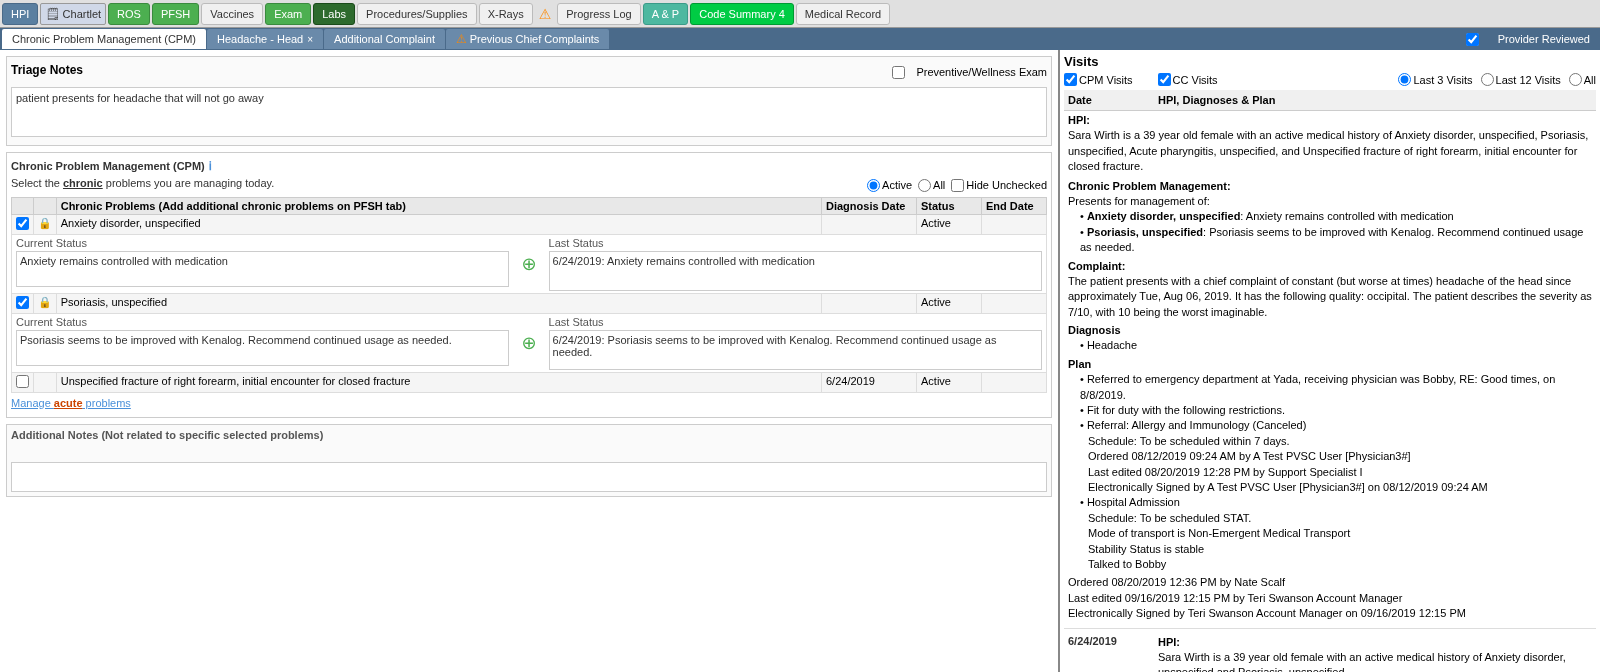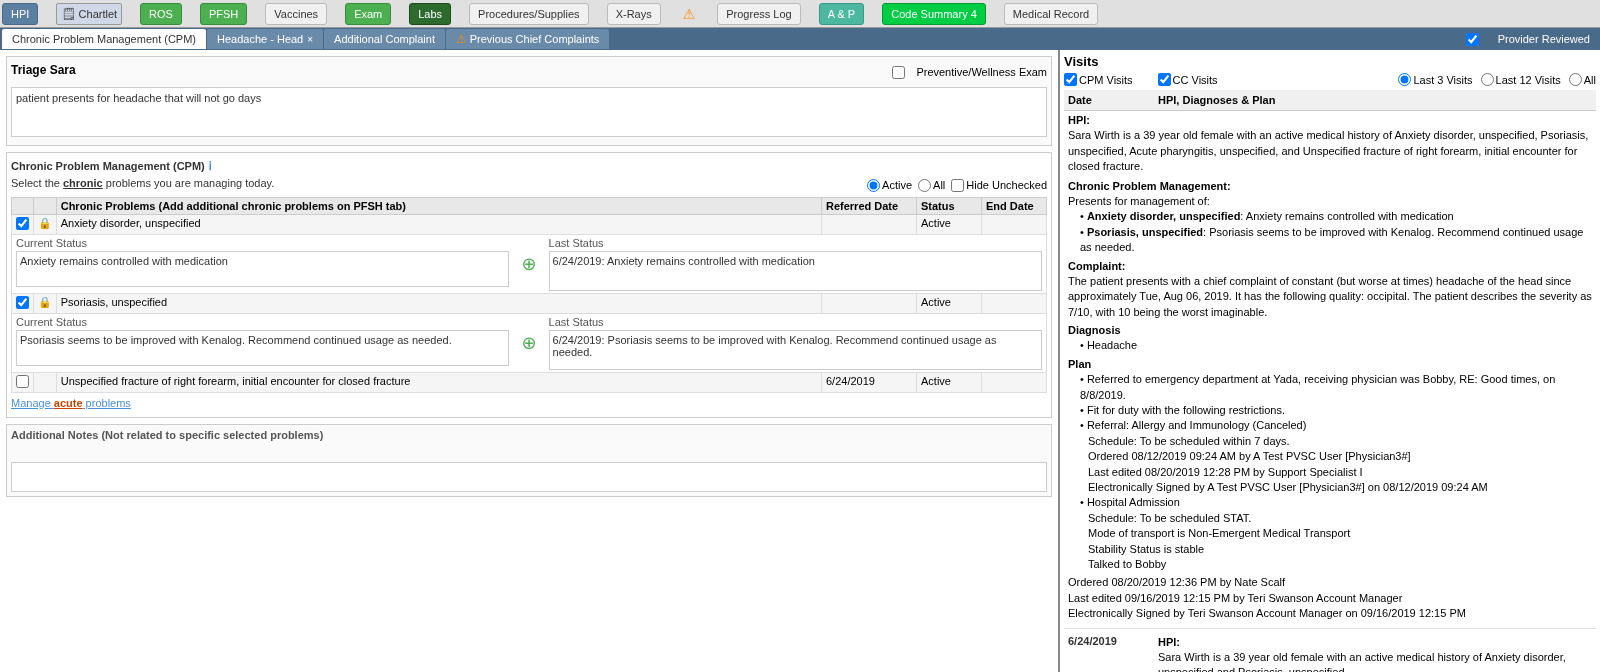--- a/index.html
+++ b/index.html
@@ -6,7 +6,7 @@
     body { background: #c8c8c8; width: 1600px; height: 672px; overflow: hidden; }
 
     
-    .top-nav { display: flex; align-items: center; background: #e0e0e0; border-bottom: 1px solid #999; height: 28px; padding: 0 2px; gap: 18px; }
+    .top-nav { display: flex; align-items: center; background: #e0e0e0; border-bottom: 1px solid #999; height: 28px; padding: 0 2px; gap: 2px; }
     .nav-btn { padding: 2px 8px; border: 1px solid #999; border-radius: 3px; cursor: pointer; font-size: 11px; white-space: nowrap; height: 22px; display: flex; align-items: center; }
     .nav-btn.green { background: #4CAF50; color: white; border-color: #3a8a3e; }
     .nav-btn.dark-green { background: #2d6a2d; color: white; border-color: #1a4a1a; }

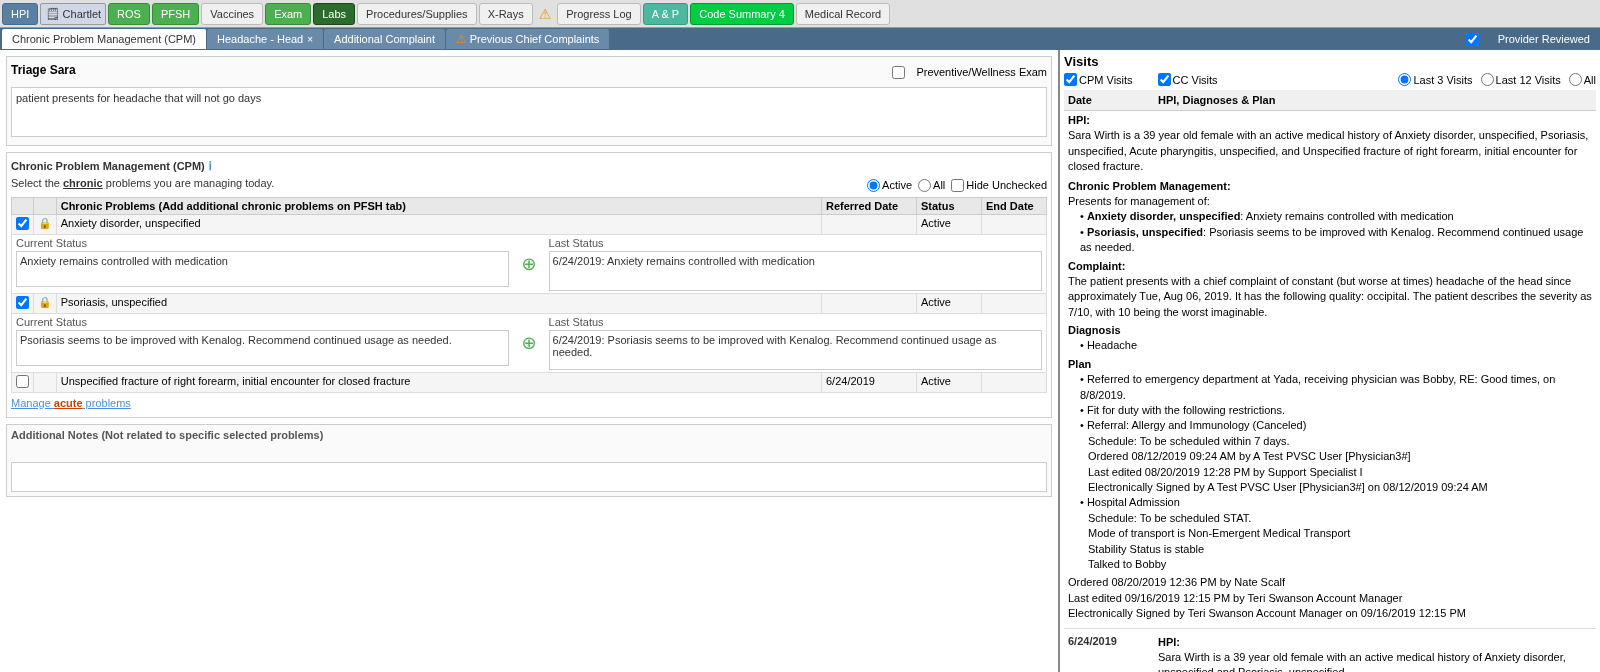--- a/index.html
+++ b/index.html
@@ -130,7 +130,7 @@
 
     <div class="section-box">
       <div class="triage-header">
-        <span class="section-header">Triage Sara</span>
+        <span class="section-header">Triage Notes</span>
         <div style="display:flex; align-items:center; gap:11px;">
           <input type="checkbox" style="">
           <span>Preventive/Wellness Exam</span>

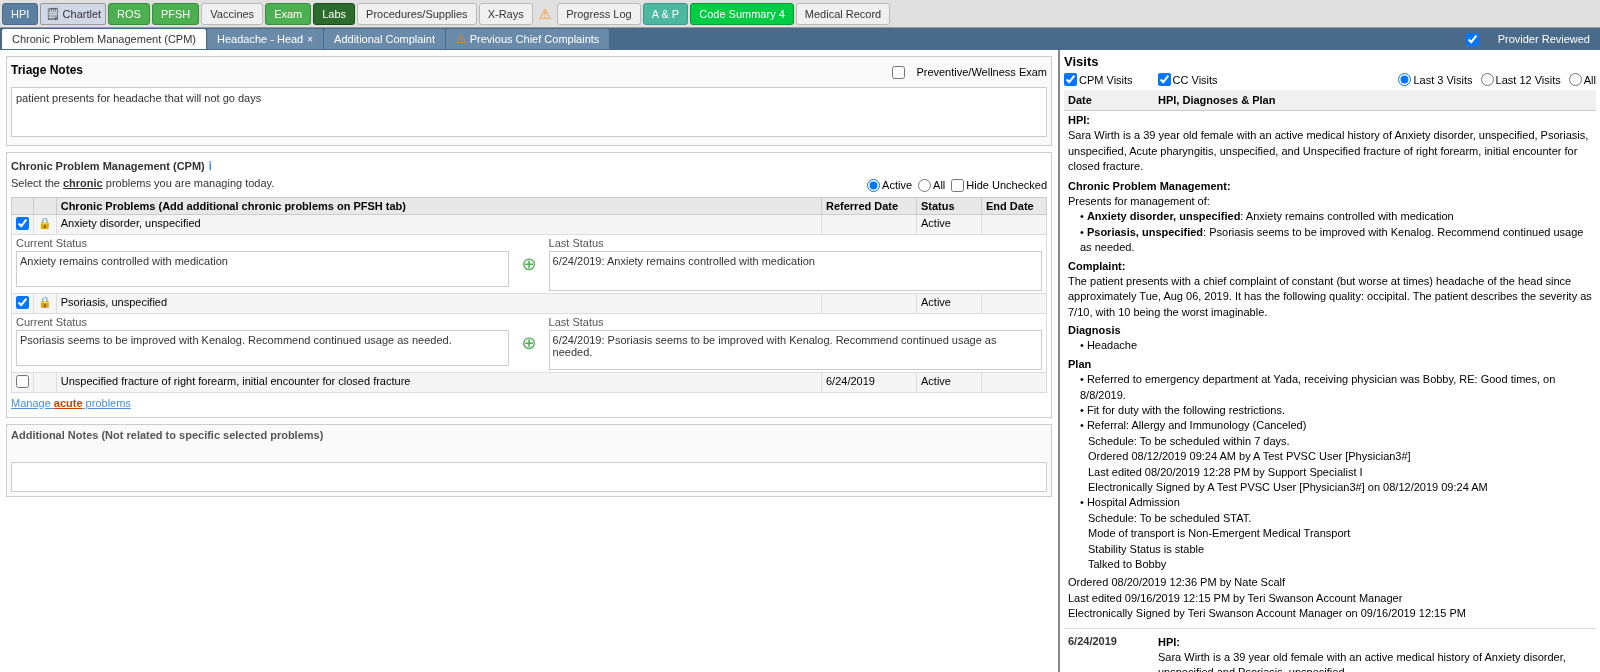--- a/index.html
+++ b/index.html
@@ -136,7 +136,7 @@
           <span>Preventive/Wellness Exam</span>
         </div>
       </div>
-      <div class="triage-notes-area">patient presents for headache that will not go days</div>
+      <div class="triage-notes-area">patient presents for headache that will not go away</div>
     </div>
 
     <div class="cpm-section">

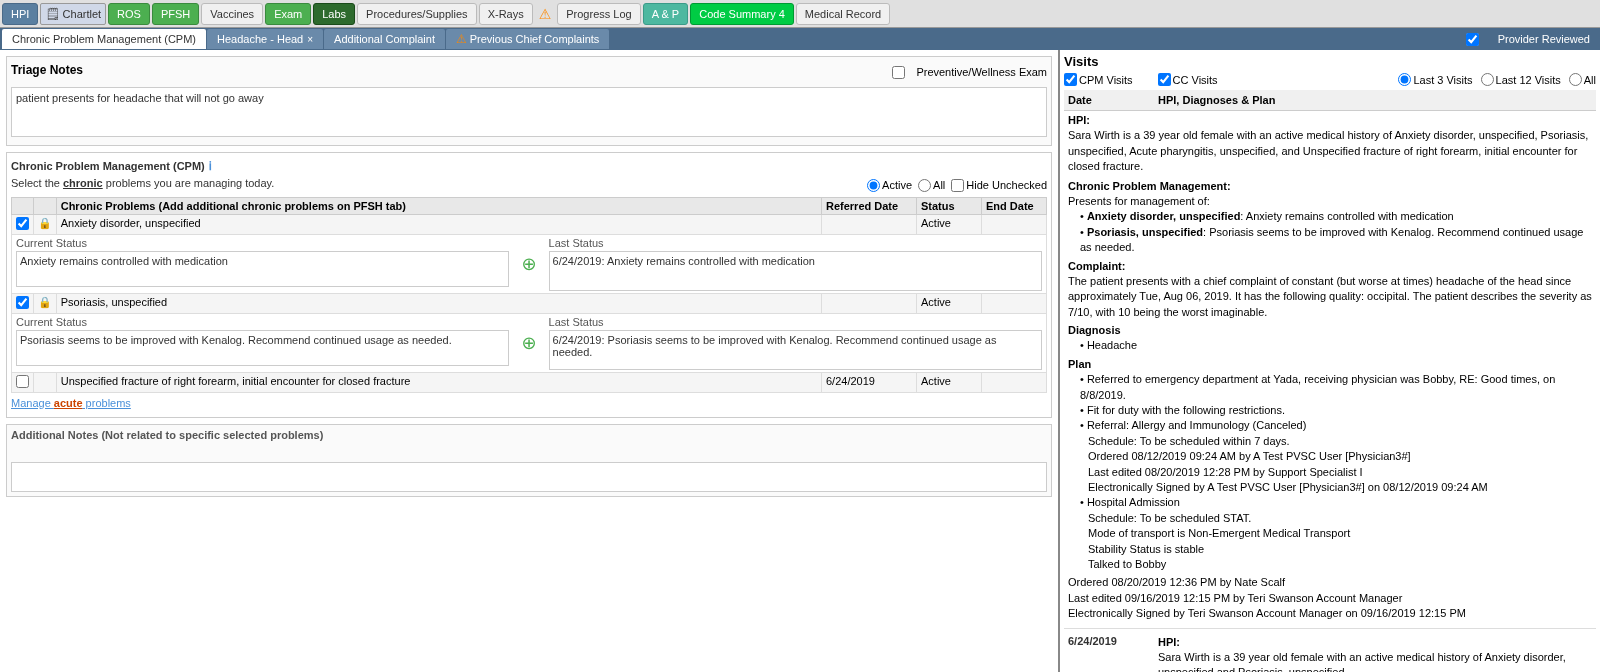--- a/index.html
+++ b/index.html
@@ -170,7 +170,7 @@
             <th style="width:20px;"></th>
             <th style="width:20px;"></th>
             <th>Chronic Problems (Add additional chronic problems on PFSH tab)</th>
-            <th style="width:95px;">Referred Date</th>
+            <th style="width:95px;">Diagnosis Date</th>
             <th style="width:65px;">Status</th>
             <th style="width:65px;">End Date</th>
           </tr>

